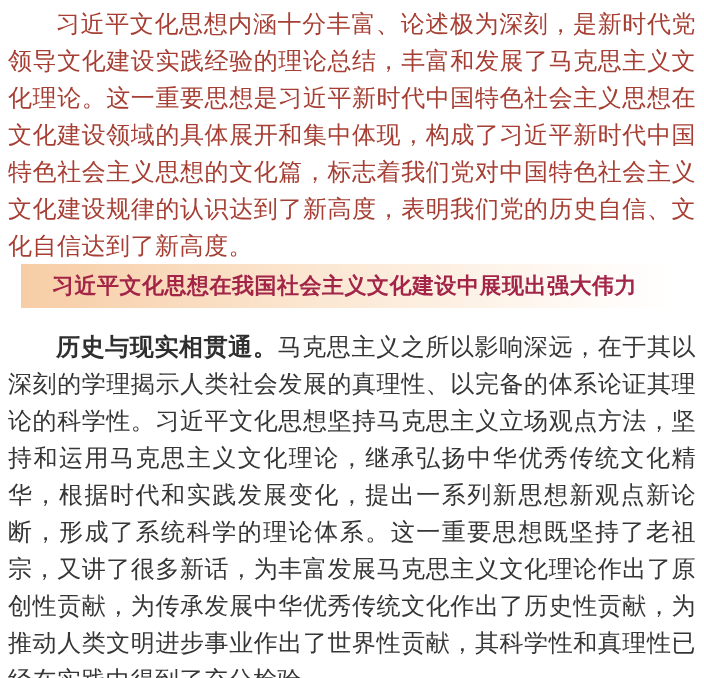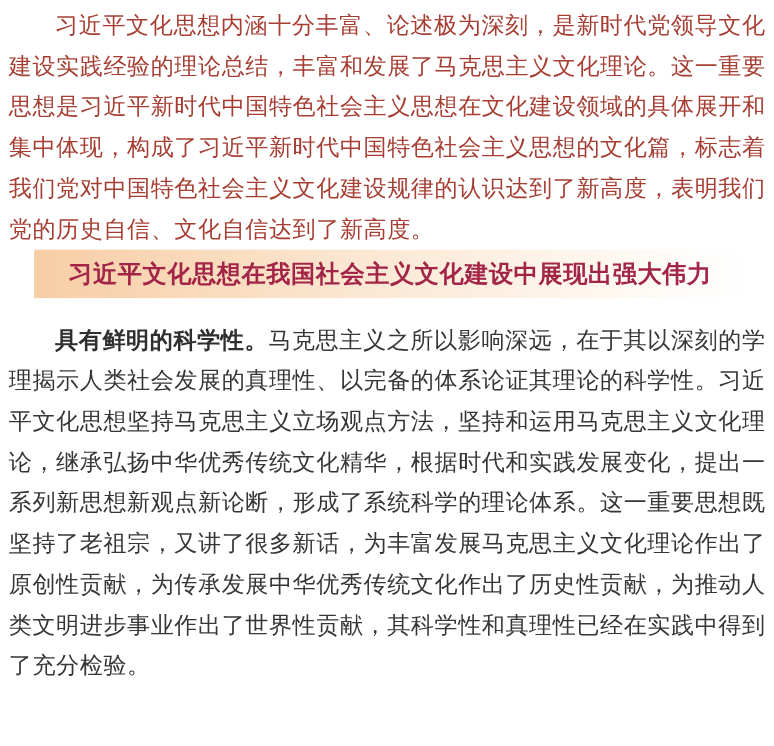--- a/index.html
+++ b/index.html
@@ -17,7 +17,7 @@
   }
   .para {
     margin: 0;
-    font-size: 21px;
+    font-size: 24px;
     line-height: 37px;
     text-indent: 2em;
     text-align: justify;

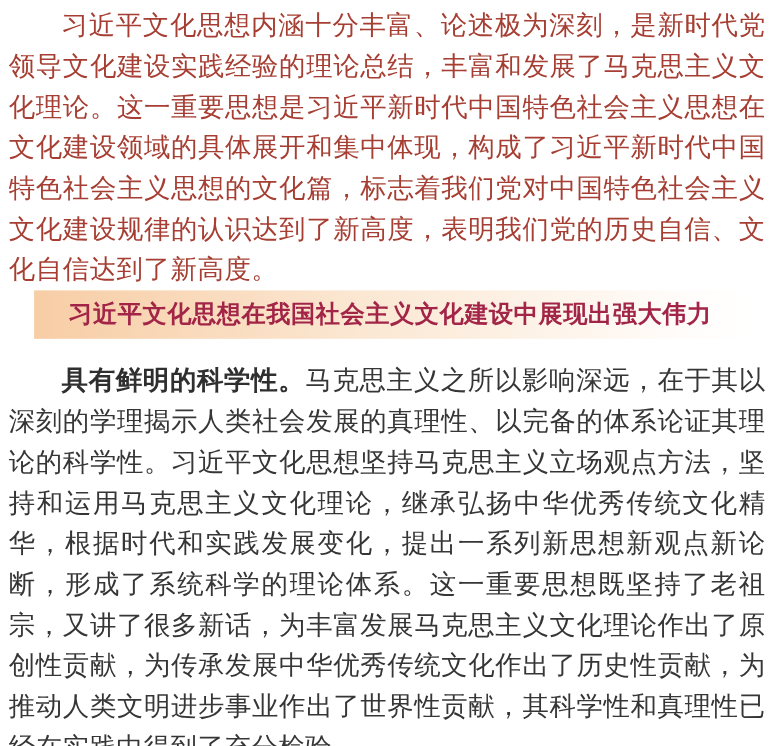--- a/index.html
+++ b/index.html
@@ -36,7 +36,7 @@
   }
   .banner {
     box-sizing: border-box;
-    margin: 0 12px 20px 23px;
+    margin: 0 12px 20px 13px;
     height: 44px;
     line-height: 44px;
     padding-left: 31px;

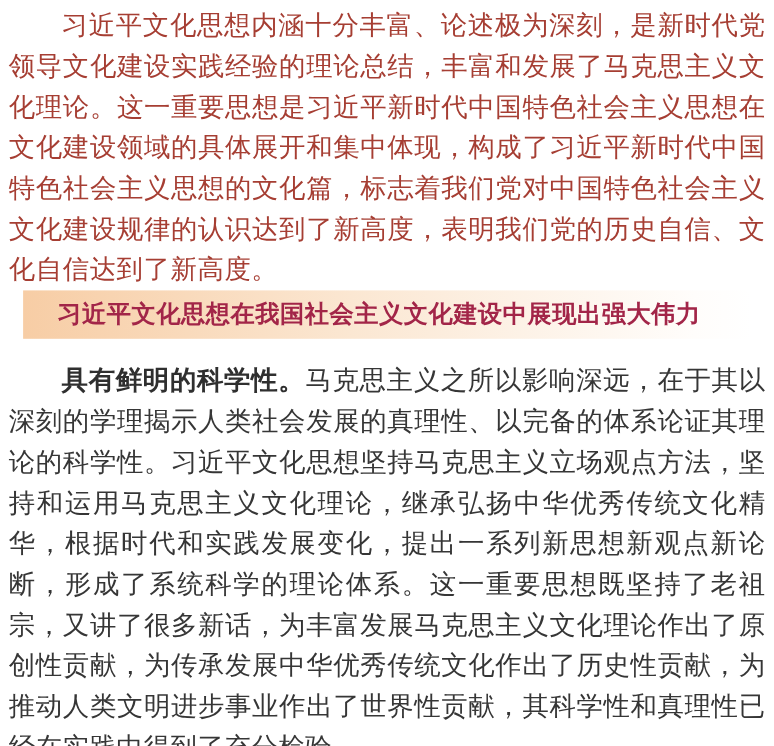--- a/index.html
+++ b/index.html
@@ -63,7 +63,7 @@
   </div>
 
 
-  <p class="para body"><span class="lead-bold">具有鲜明的科学性。</span><span>马克思主义之所以影响深远，在于其以深刻的学理揭示人类社会发展的真理性、以完备的体系论证其理论的科学性。习近平文化思想坚持马克思主义立场观点方法，坚持和运用马克思主义文化理论，继承弘扬中华优秀传统文化精华，根据时代和实践发展变化，提出一系列新思想新观点新论断，形成了系统科学的理论体系。这一重要思想既坚持了老祖宗，又讲了很多新话，为丰富发展马克思主义文化理论作出了原创性贡献，为传承发展中华优秀传统文化作出了历史性贡献，为推动人类文明进步事业作出了世界性贡献，其科学性和真理性已经在实践中得到了充分检验。</span></p>
+  <p class="para body"><span class="lead-bold">历史与现实相贯通。</span><span>马克思主义之所以影响深远，在于其以深刻的学理揭示人类社会发展的真理性、以完备的体系论证其理论的科学性。习近平文化思想坚持马克思主义立场观点方法，坚持和运用马克思主义文化理论，继承弘扬中华优秀传统文化精华，根据时代和实践发展变化，提出一系列新思想新观点新论断，形成了系统科学的理论体系。这一重要思想既坚持了老祖宗，又讲了很多新话，为丰富发展马克思主义文化理论作出了原创性贡献，为传承发展中华优秀传统文化作出了历史性贡献，为推动人类文明进步事业作出了世界性贡献，其科学性和真理性已经在实践中得到了充分检验。</span></p>
 
 </div>
 

